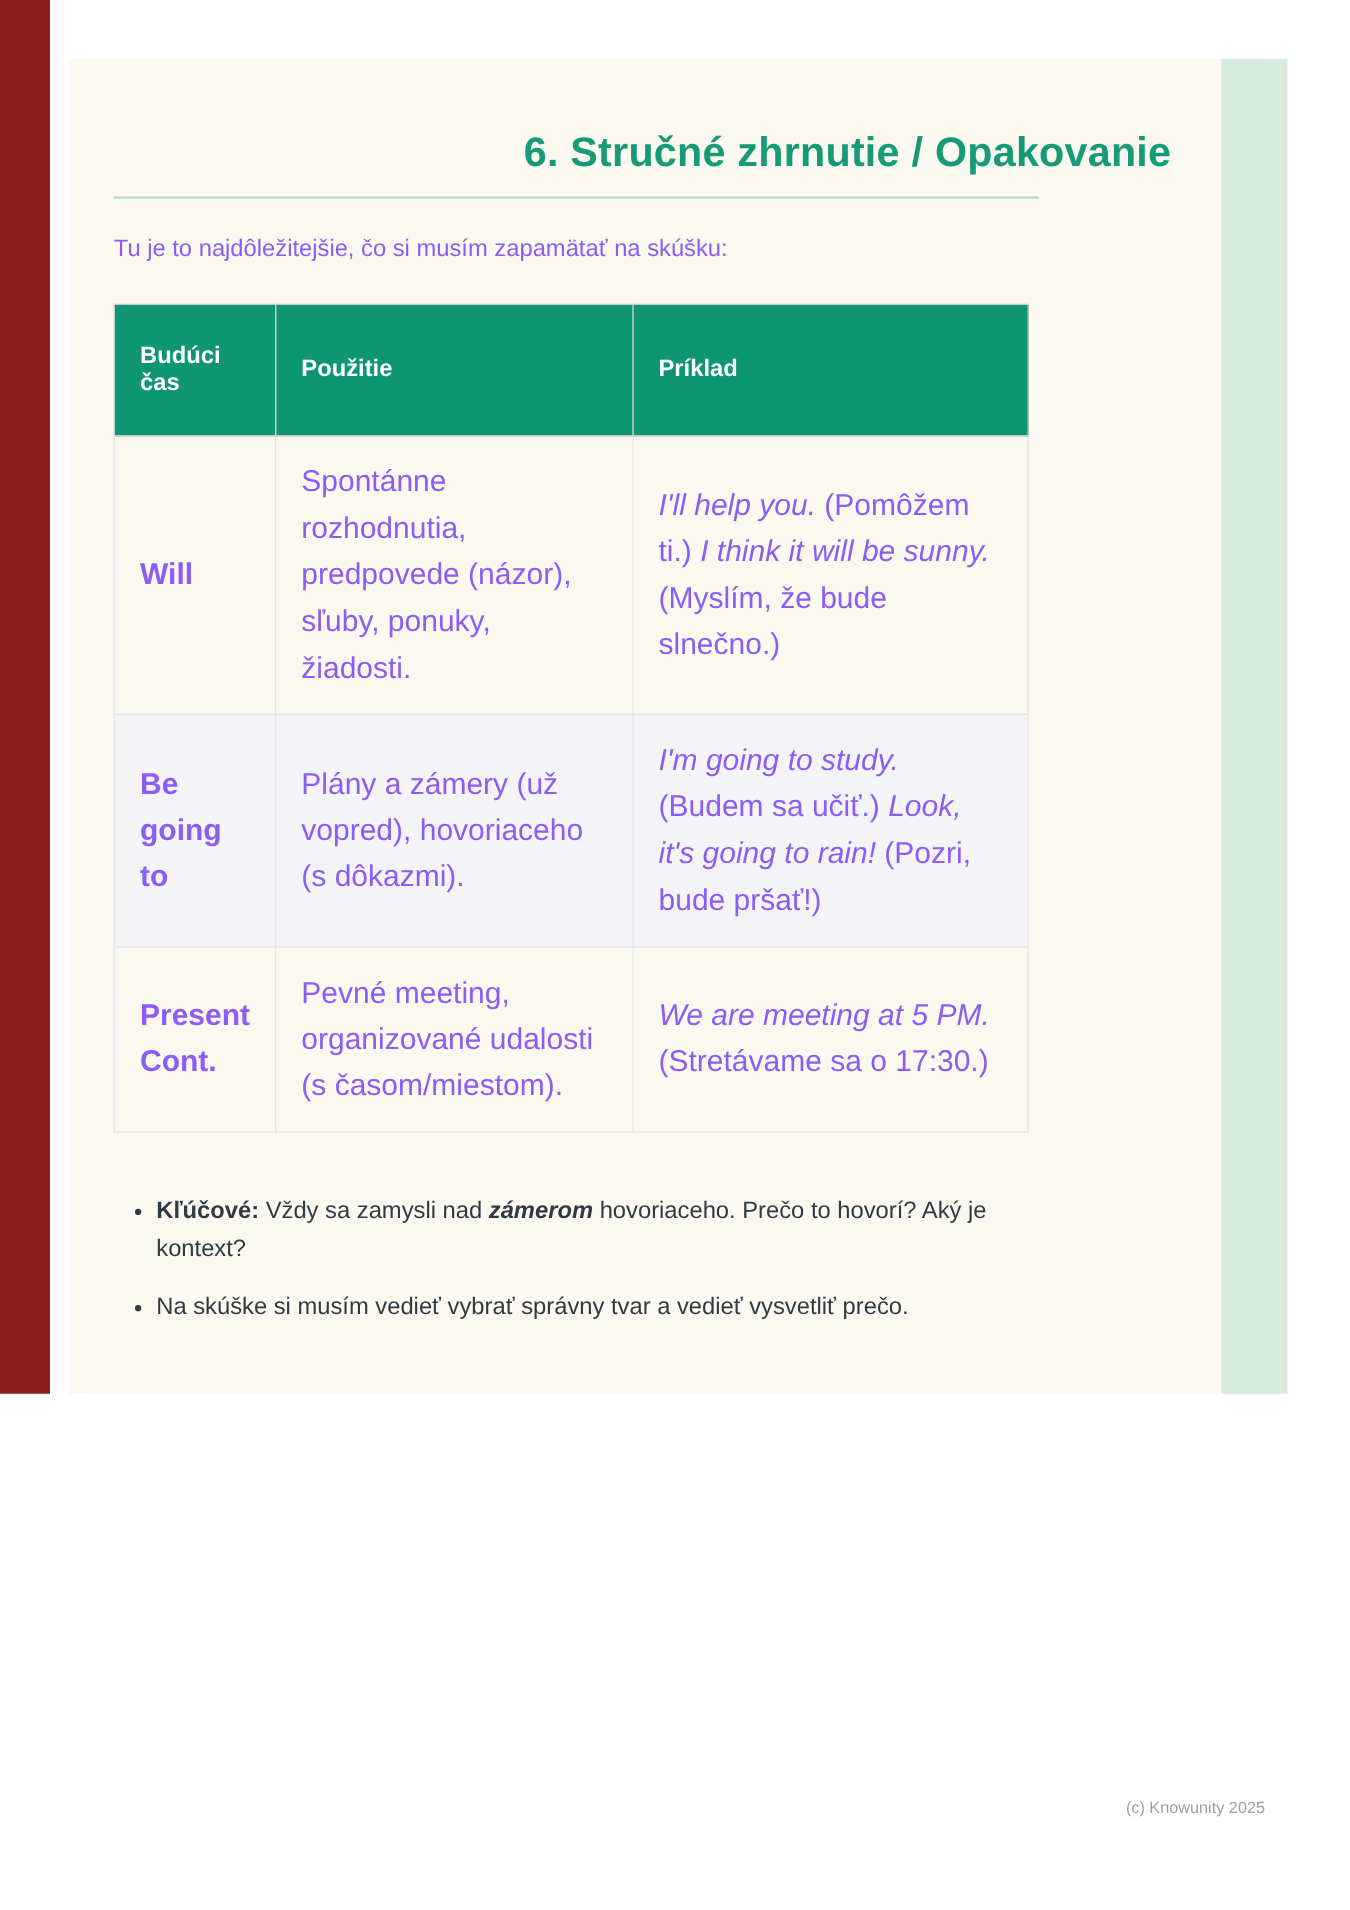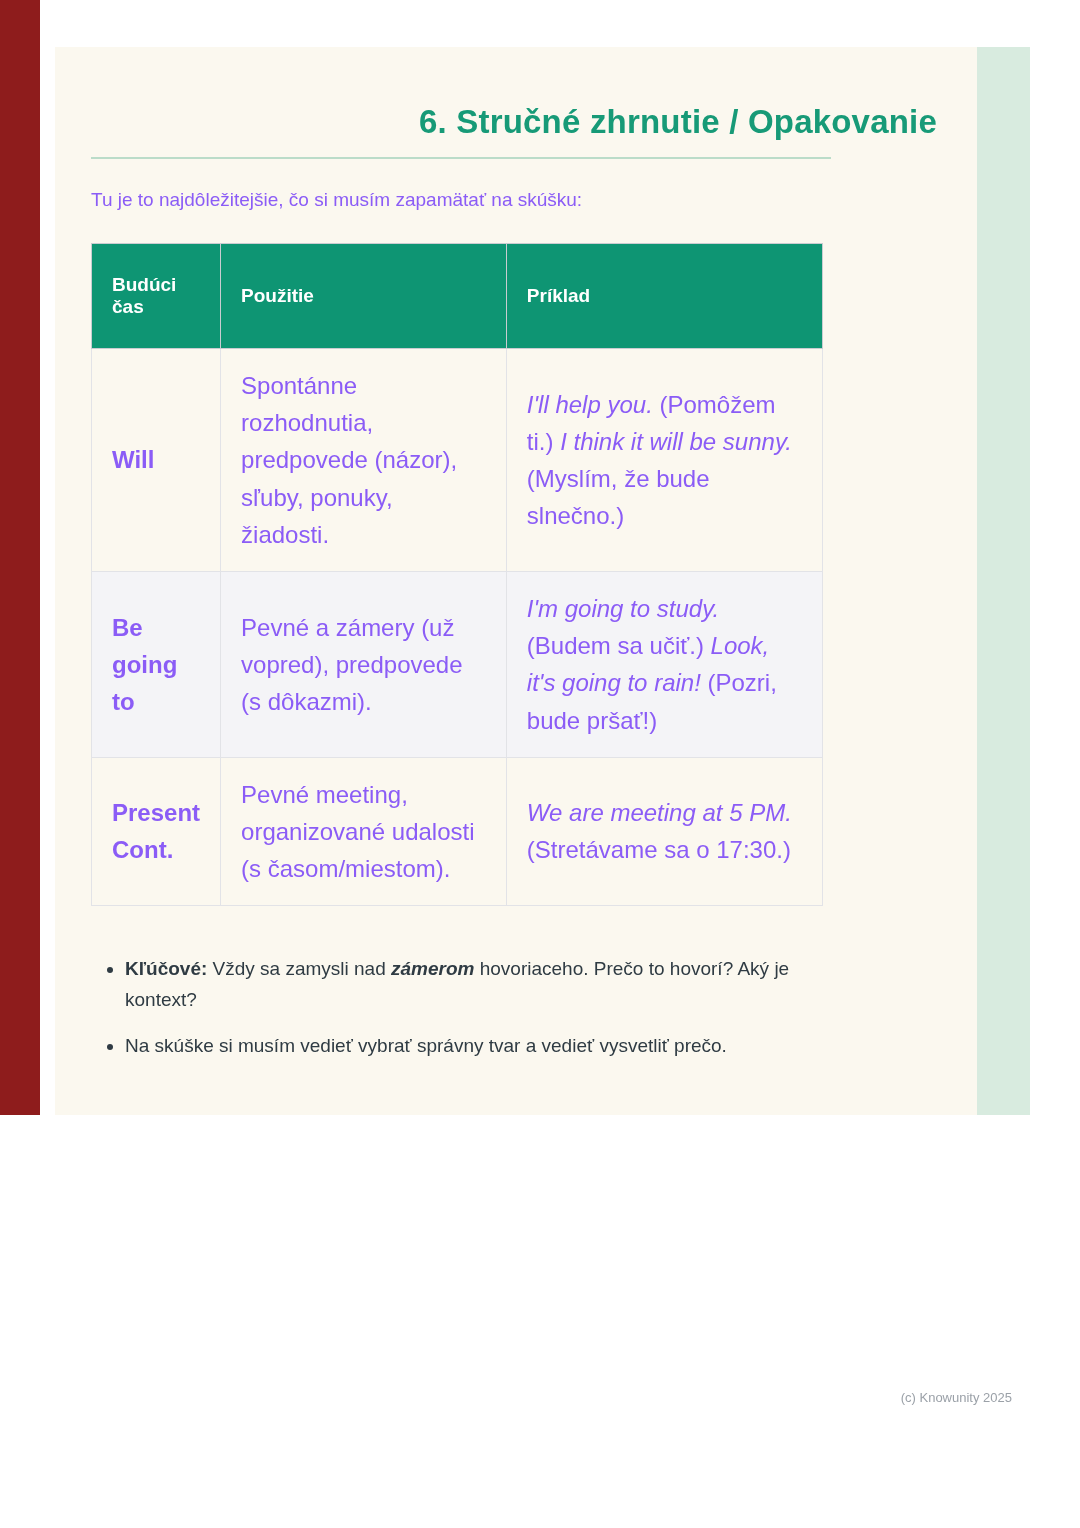--- a/index.html
+++ b/index.html
@@ -126,7 +126,7 @@
       </tr>
       <tr>
         <td class="cell-tense">Be going to</td>
-        <td class="cell-usage">Pevné a zámery (už vopred), predpovede (s dôkazmi).</td>
+        <td class="cell-usage">Plány a zámery (už vopred), hovoriaceho (s dôkazmi).</td>
         <td class="cell-example"><em>I'm going to study.</em><span> (Budem sa učiť.) </span><em>Look, it's going to rain!</em><span> (Pozri, bude pršať!)</span></td>
       </tr>
       <tr>

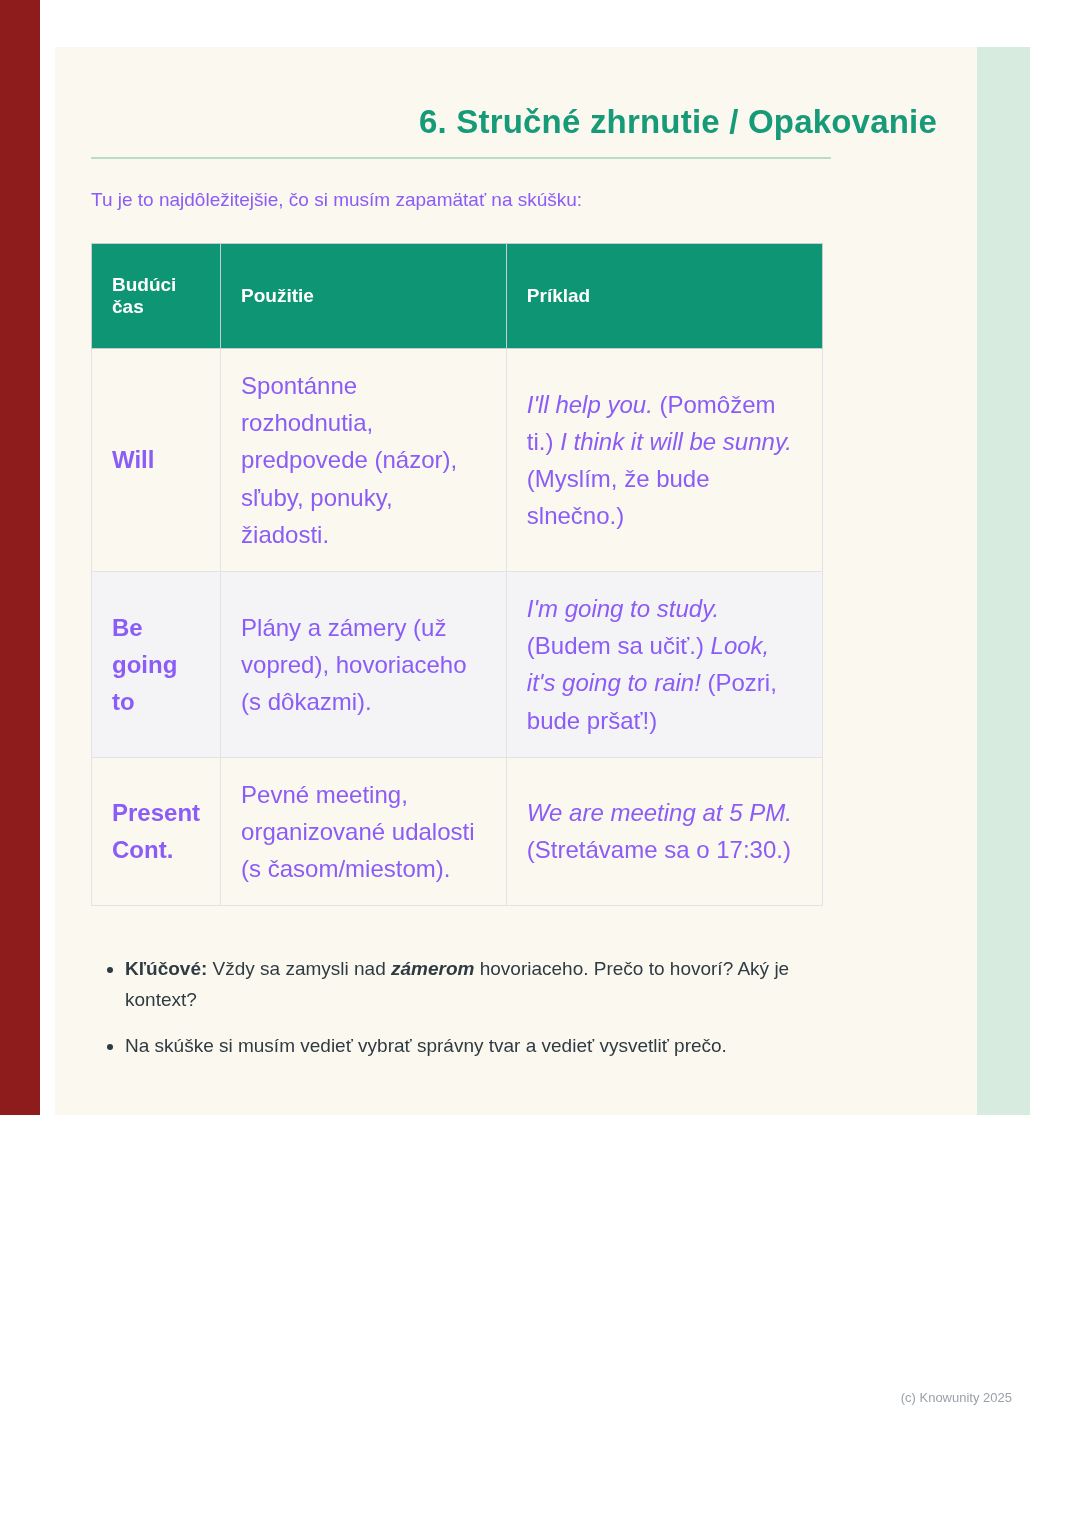--- a/index.html
+++ b/index.html
@@ -94,7 +94,7 @@
   ul.key-points em { font-style:italic;font-weight:bold; }
   .footer-credit {
     position:absolute;
-    top:1390px;
+    top:1438px;
     right:68px;
     font-size:13px;
     color:#9BA1A8;

